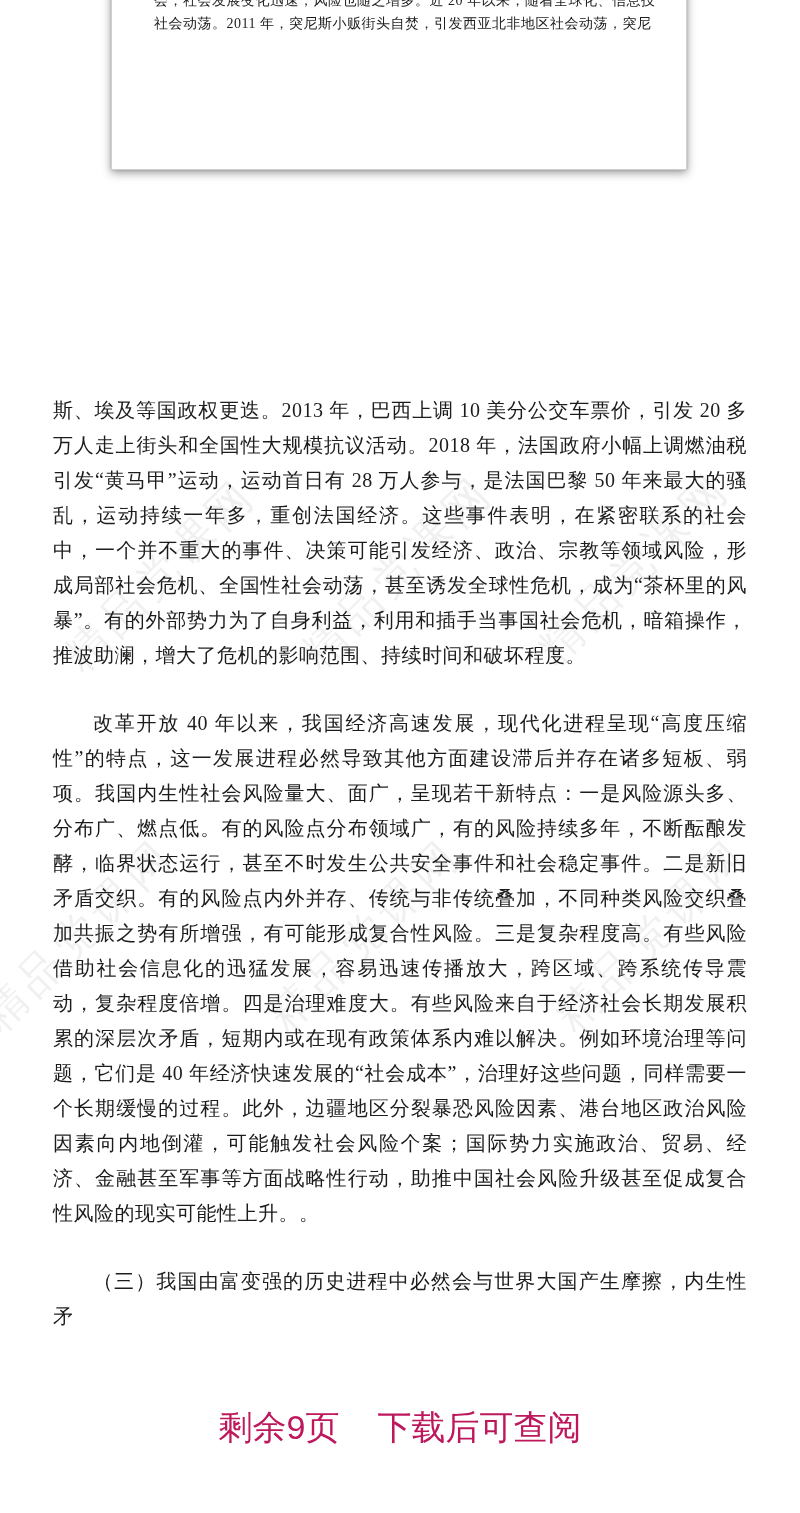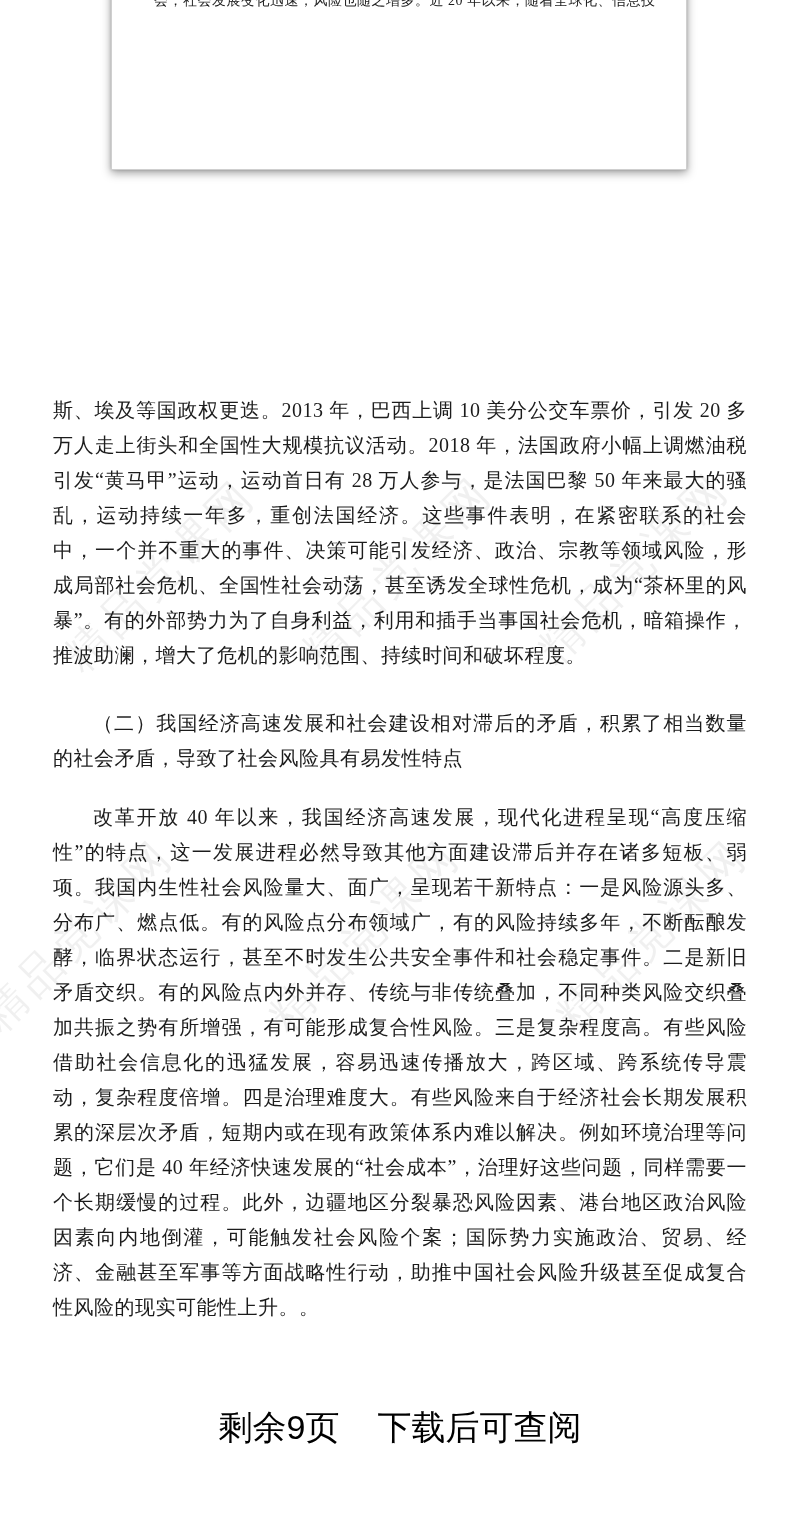--- a/index.html
+++ b/index.html
@@ -91,6 +91,7 @@
 <div class="prev-card">
   <div class="prev-text">
     <div class="prev-line">会，社会发展变化迅速，风险也随之增多。近 20 年以来，随着全球化、信息技</div>
+    <div class="prev-line">社会动荡。2011 年，突尼斯小贩街头自焚，引发西亚北非地区社会动荡，突尼</div>
   </div>
 </div>
 

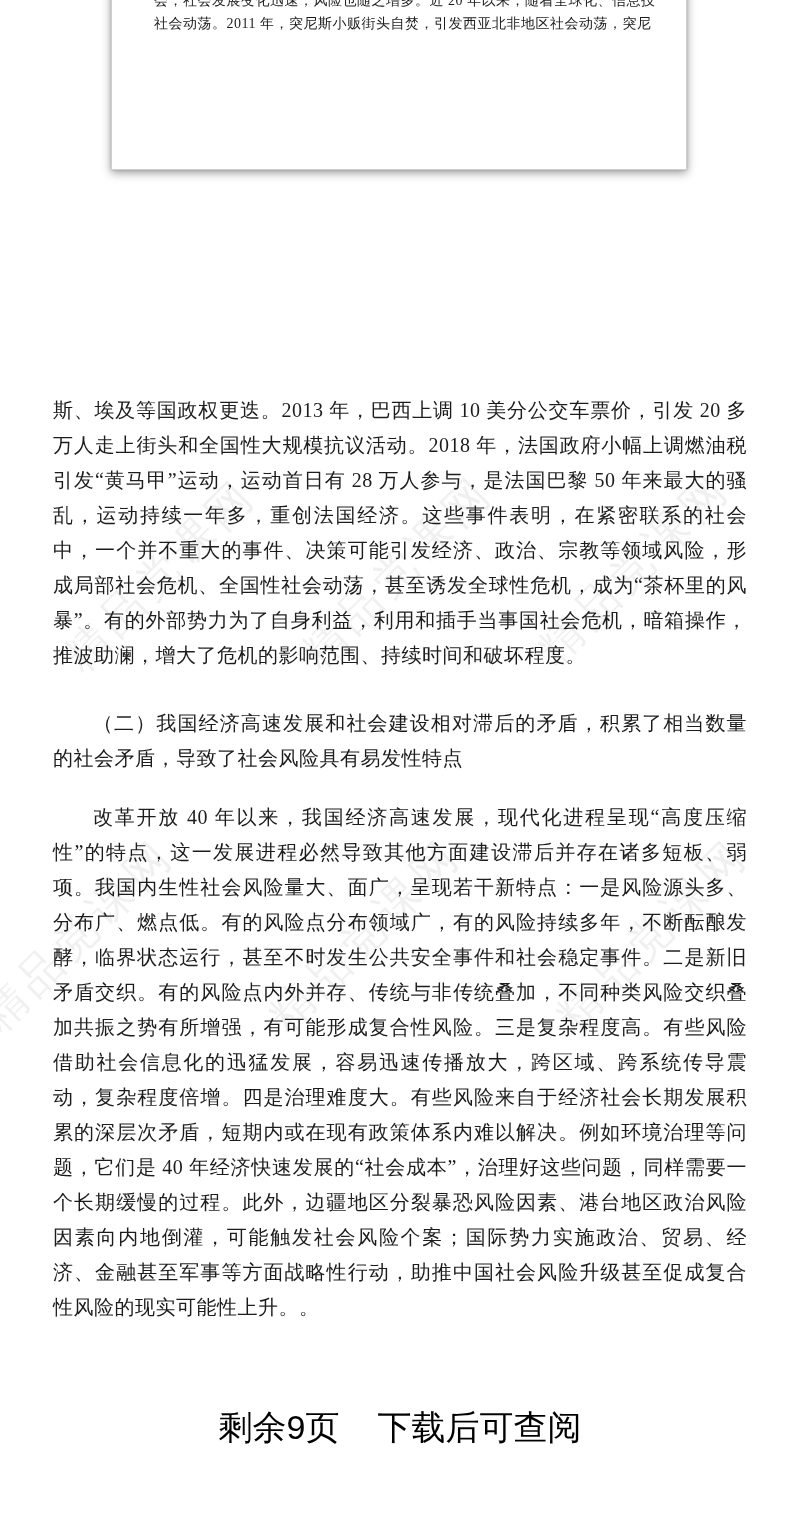--- a/index.html
+++ b/index.html
@@ -104,7 +104,6 @@
 
 <main class="doc-body">
   <p class="para cont">斯、埃及等国政权更迭。2013 年，巴西上调 10 美分公交车票价，引发 20 多万人走上街头和全国性大规模抗议活动。2018 年，法国政府小幅上调燃油税引发“黄马甲”运动，运动首日有 28 万人参与，是法国巴黎 50 年来最大的骚乱，运动持续一年多，重创法国经济。这些事件表明，在紧密联系的社会中，一个并不重大的事件、决策可能引发经济、政治、宗教等领域风险，形成局部社会危机、全国性社会动荡，甚至诱发全球性危机，成为“茶杯里的风暴”。有的外部势力为了自身利益，利用和插手当事国社会危机，暗箱操作，推波助澜，增大了危机的影响范围、持续时间和破坏程度。</p>
-  <p class="para heading">（二）我国经济高速发展和社会建设相对滞后的矛盾，积累了相当数量的社会矛盾，导致了社会风险具有易发性特点</p>
   <p class="para">改革开放 40 年以来，我国经济高速发展，现代化进程呈现“高度压缩性”的特点，这一发展进程必然导致其他方面建设滞后并存在诸多短板、弱项。我国内生性社会风险量大、面广，呈现若干新特点：一是风险源头多、分布广、燃点低。有的风险点分布领域广，有的风险持续多年，不断酝酿发酵，临界状态运行，甚至不时发生公共安全事件和社会稳定事件。二是新旧矛盾交织。有的风险点内外并存、传统与非传统叠加，不同种类风险交织叠加共振之势有所增强，有可能形成复合性风险。三是复杂程度高。有些风险借助社会信息化的迅猛发展，容易迅速传播放大，跨区域、跨系统传导震动，复杂程度倍增。四是治理难度大。有些风险来自于经济社会长期发展积累的深层次矛盾，短期内或在现有政策体系内难以解决。例如环境治理等问题，它们是 40 年经济快速发展的“社会成本”，治理好这些问题，同样需要一个长期缓慢的过程。此外，边疆地区分裂暴恐风险因素、港台地区政治风险因素向内地倒灌，可能触发社会风险个案；国际势力实施政治、贸易、经济、金融甚至军事等方面战略性行动，助推中国社会风险升级甚至促成复合性风险的现实可能性上升。。</p>
 </main>
 

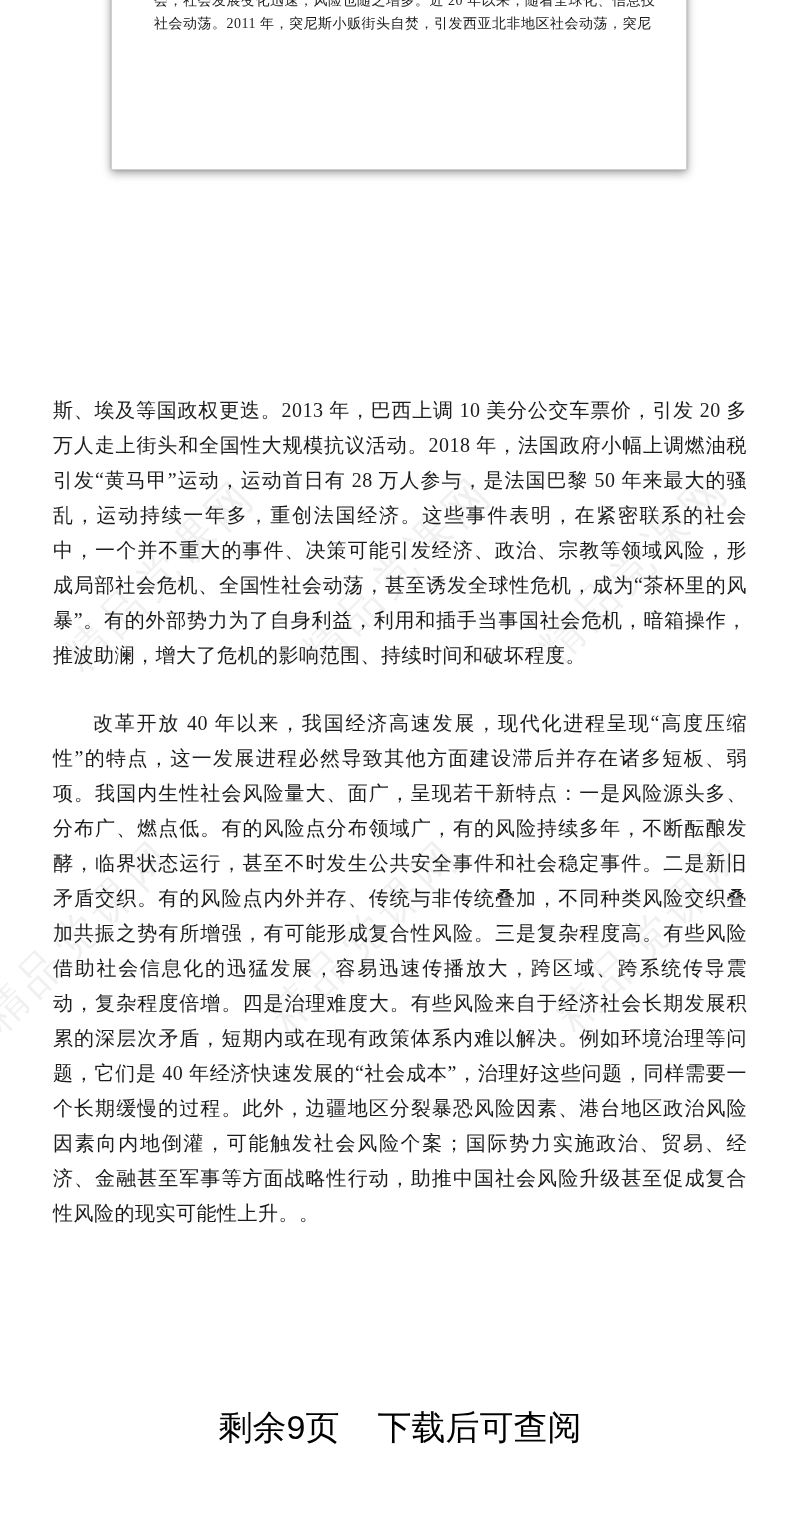--- a/index.html
+++ b/index.html
@@ -105,6 +105,7 @@
 <main class="doc-body">
   <p class="para cont">斯、埃及等国政权更迭。2013 年，巴西上调 10 美分公交车票价，引发 20 多万人走上街头和全国性大规模抗议活动。2018 年，法国政府小幅上调燃油税引发“黄马甲”运动，运动首日有 28 万人参与，是法国巴黎 50 年来最大的骚乱，运动持续一年多，重创法国经济。这些事件表明，在紧密联系的社会中，一个并不重大的事件、决策可能引发经济、政治、宗教等领域风险，形成局部社会危机、全国性社会动荡，甚至诱发全球性危机，成为“茶杯里的风暴”。有的外部势力为了自身利益，利用和插手当事国社会危机，暗箱操作，推波助澜，增大了危机的影响范围、持续时间和破坏程度。</p>
   <p class="para">改革开放 40 年以来，我国经济高速发展，现代化进程呈现“高度压缩性”的特点，这一发展进程必然导致其他方面建设滞后并存在诸多短板、弱项。我国内生性社会风险量大、面广，呈现若干新特点：一是风险源头多、分布广、燃点低。有的风险点分布领域广，有的风险持续多年，不断酝酿发酵，临界状态运行，甚至不时发生公共安全事件和社会稳定事件。二是新旧矛盾交织。有的风险点内外并存、传统与非传统叠加，不同种类风险交织叠加共振之势有所增强，有可能形成复合性风险。三是复杂程度高。有些风险借助社会信息化的迅猛发展，容易迅速传播放大，跨区域、跨系统传导震动，复杂程度倍增。四是治理难度大。有些风险来自于经济社会长期发展积累的深层次矛盾，短期内或在现有政策体系内难以解决。例如环境治理等问题，它们是 40 年经济快速发展的“社会成本”，治理好这些问题，同样需要一个长期缓慢的过程。此外，边疆地区分裂暴恐风险因素、港台地区政治风险因素向内地倒灌，可能触发社会风险个案；国际势力实施政治、贸易、经济、金融甚至军事等方面战略性行动，助推中国社会风险升级甚至促成复合性风险的现实可能性上升。。</p>
+  <p class="para heading">（三）我国由富变强的历史进程中必然会与世界大国产生摩擦，内生性矛</p>
 </main>
 
 <div class="preview-footer">

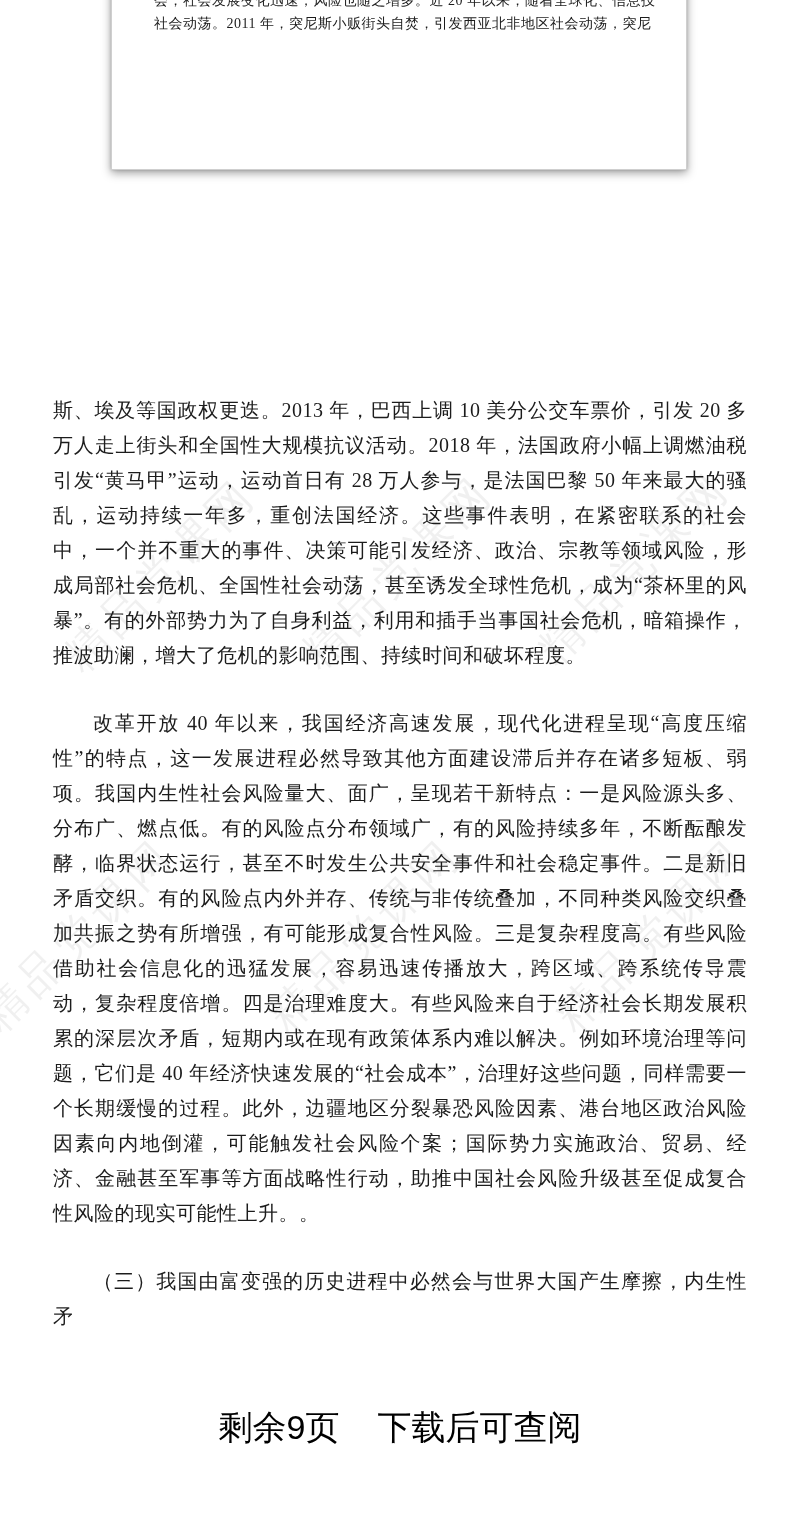--- a/index.html
+++ b/index.html
@@ -80,7 +80,7 @@
     text-align: center;
     font-family: "Liberation Sans", "DejaVu Sans", sans-serif;
     font-size: 34px;
-    color: #000000;
+    color: #be185d;
     z-index: 2;
   }
   .preview-footer .remaining { margin-right: 38px; }

